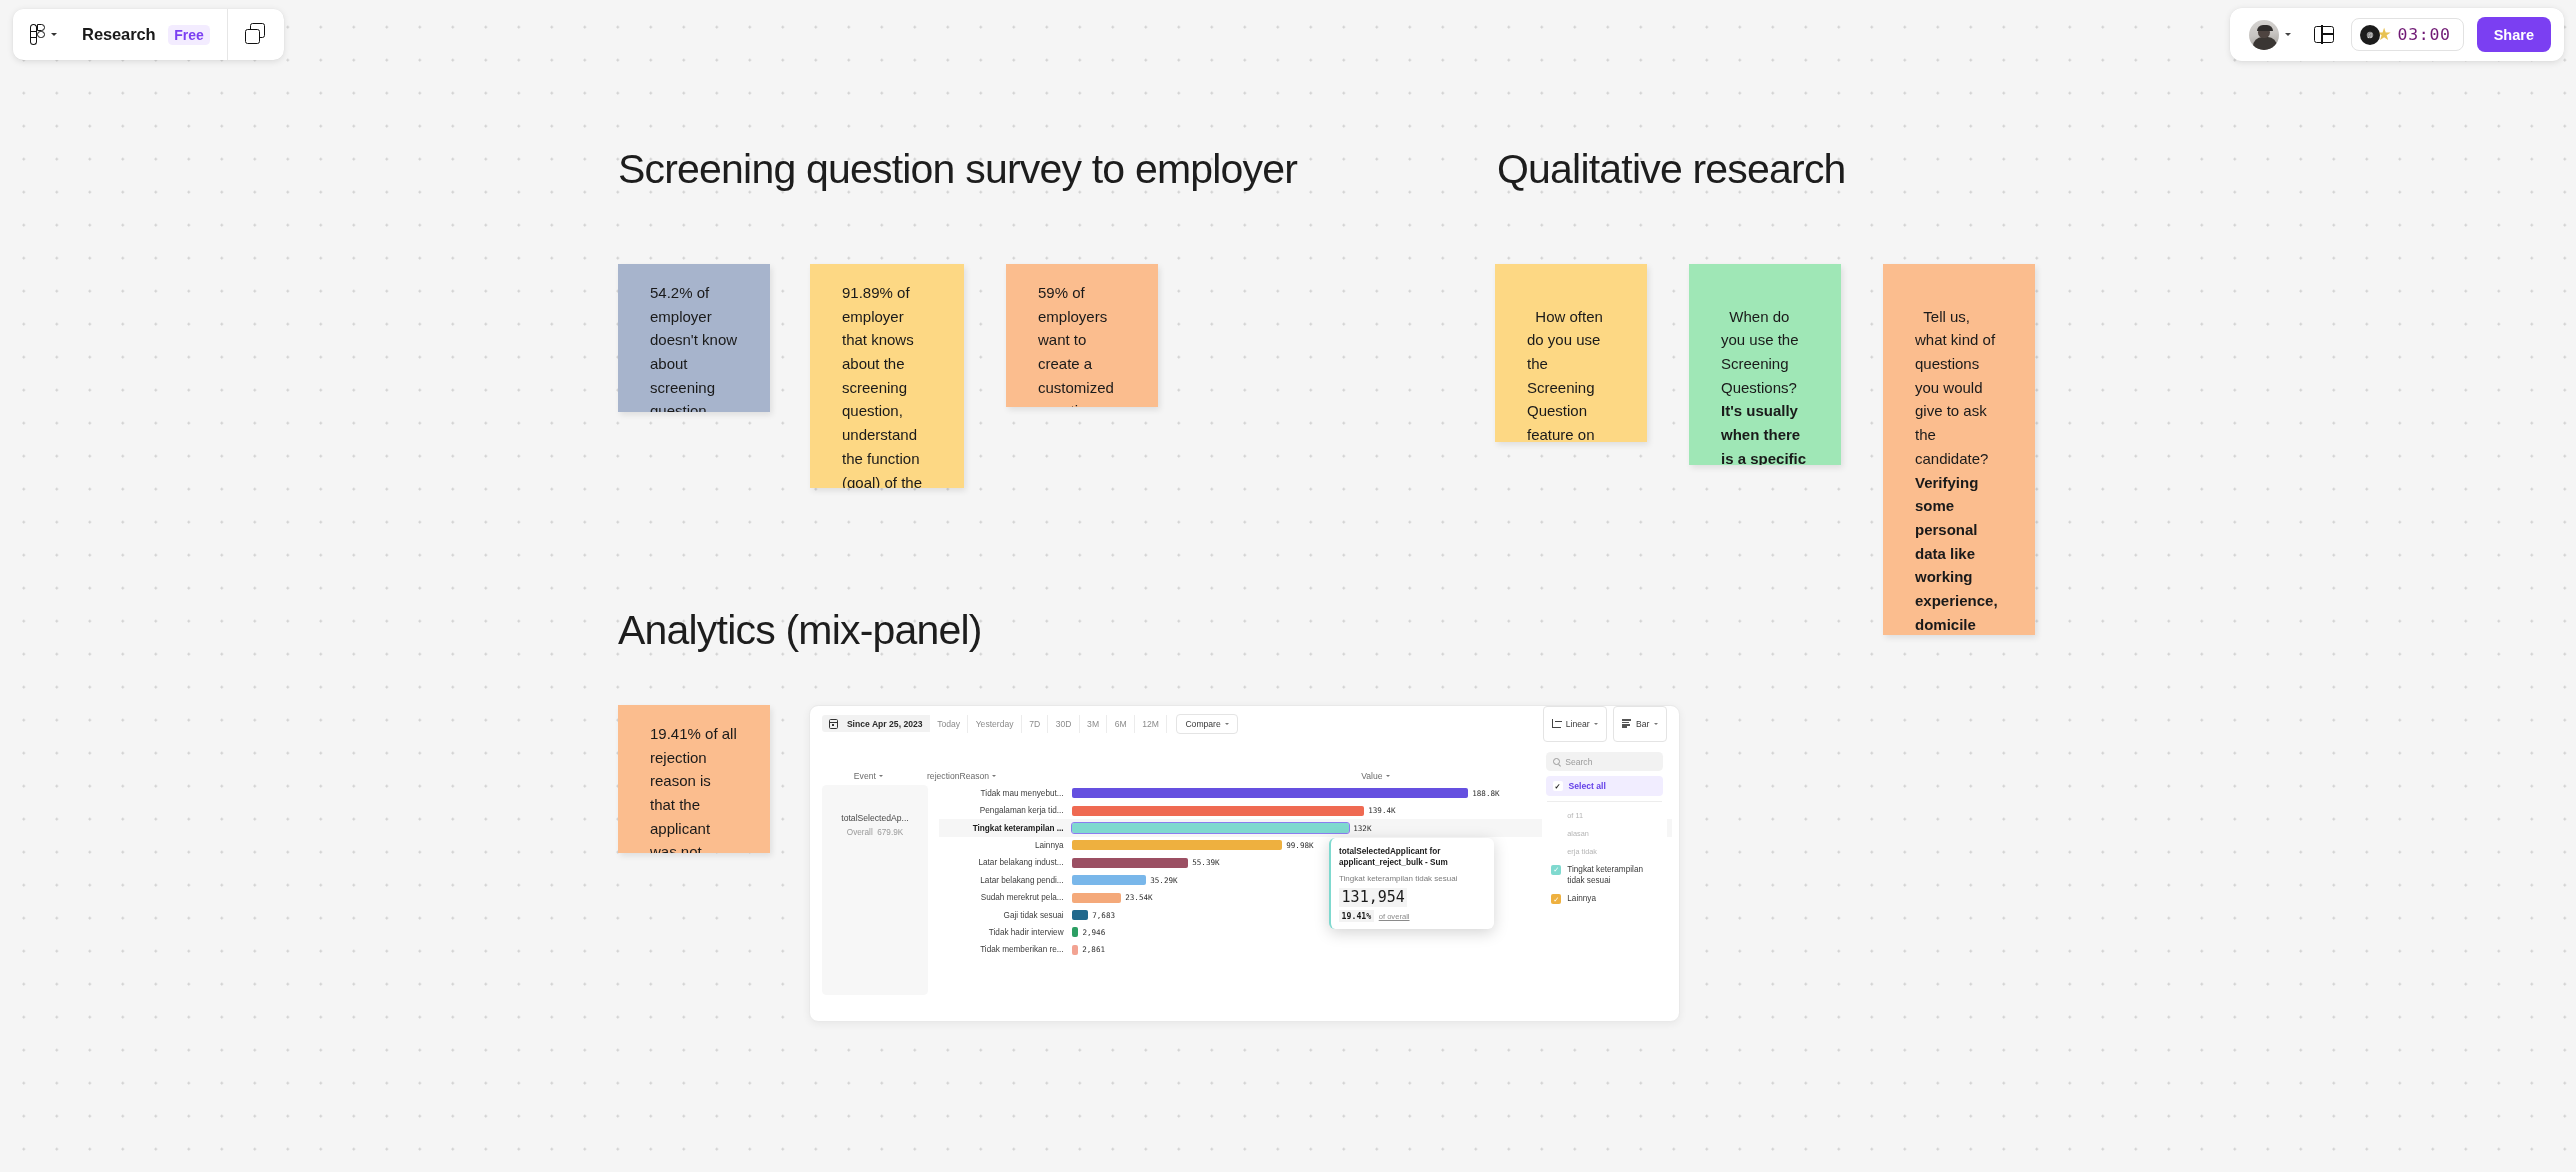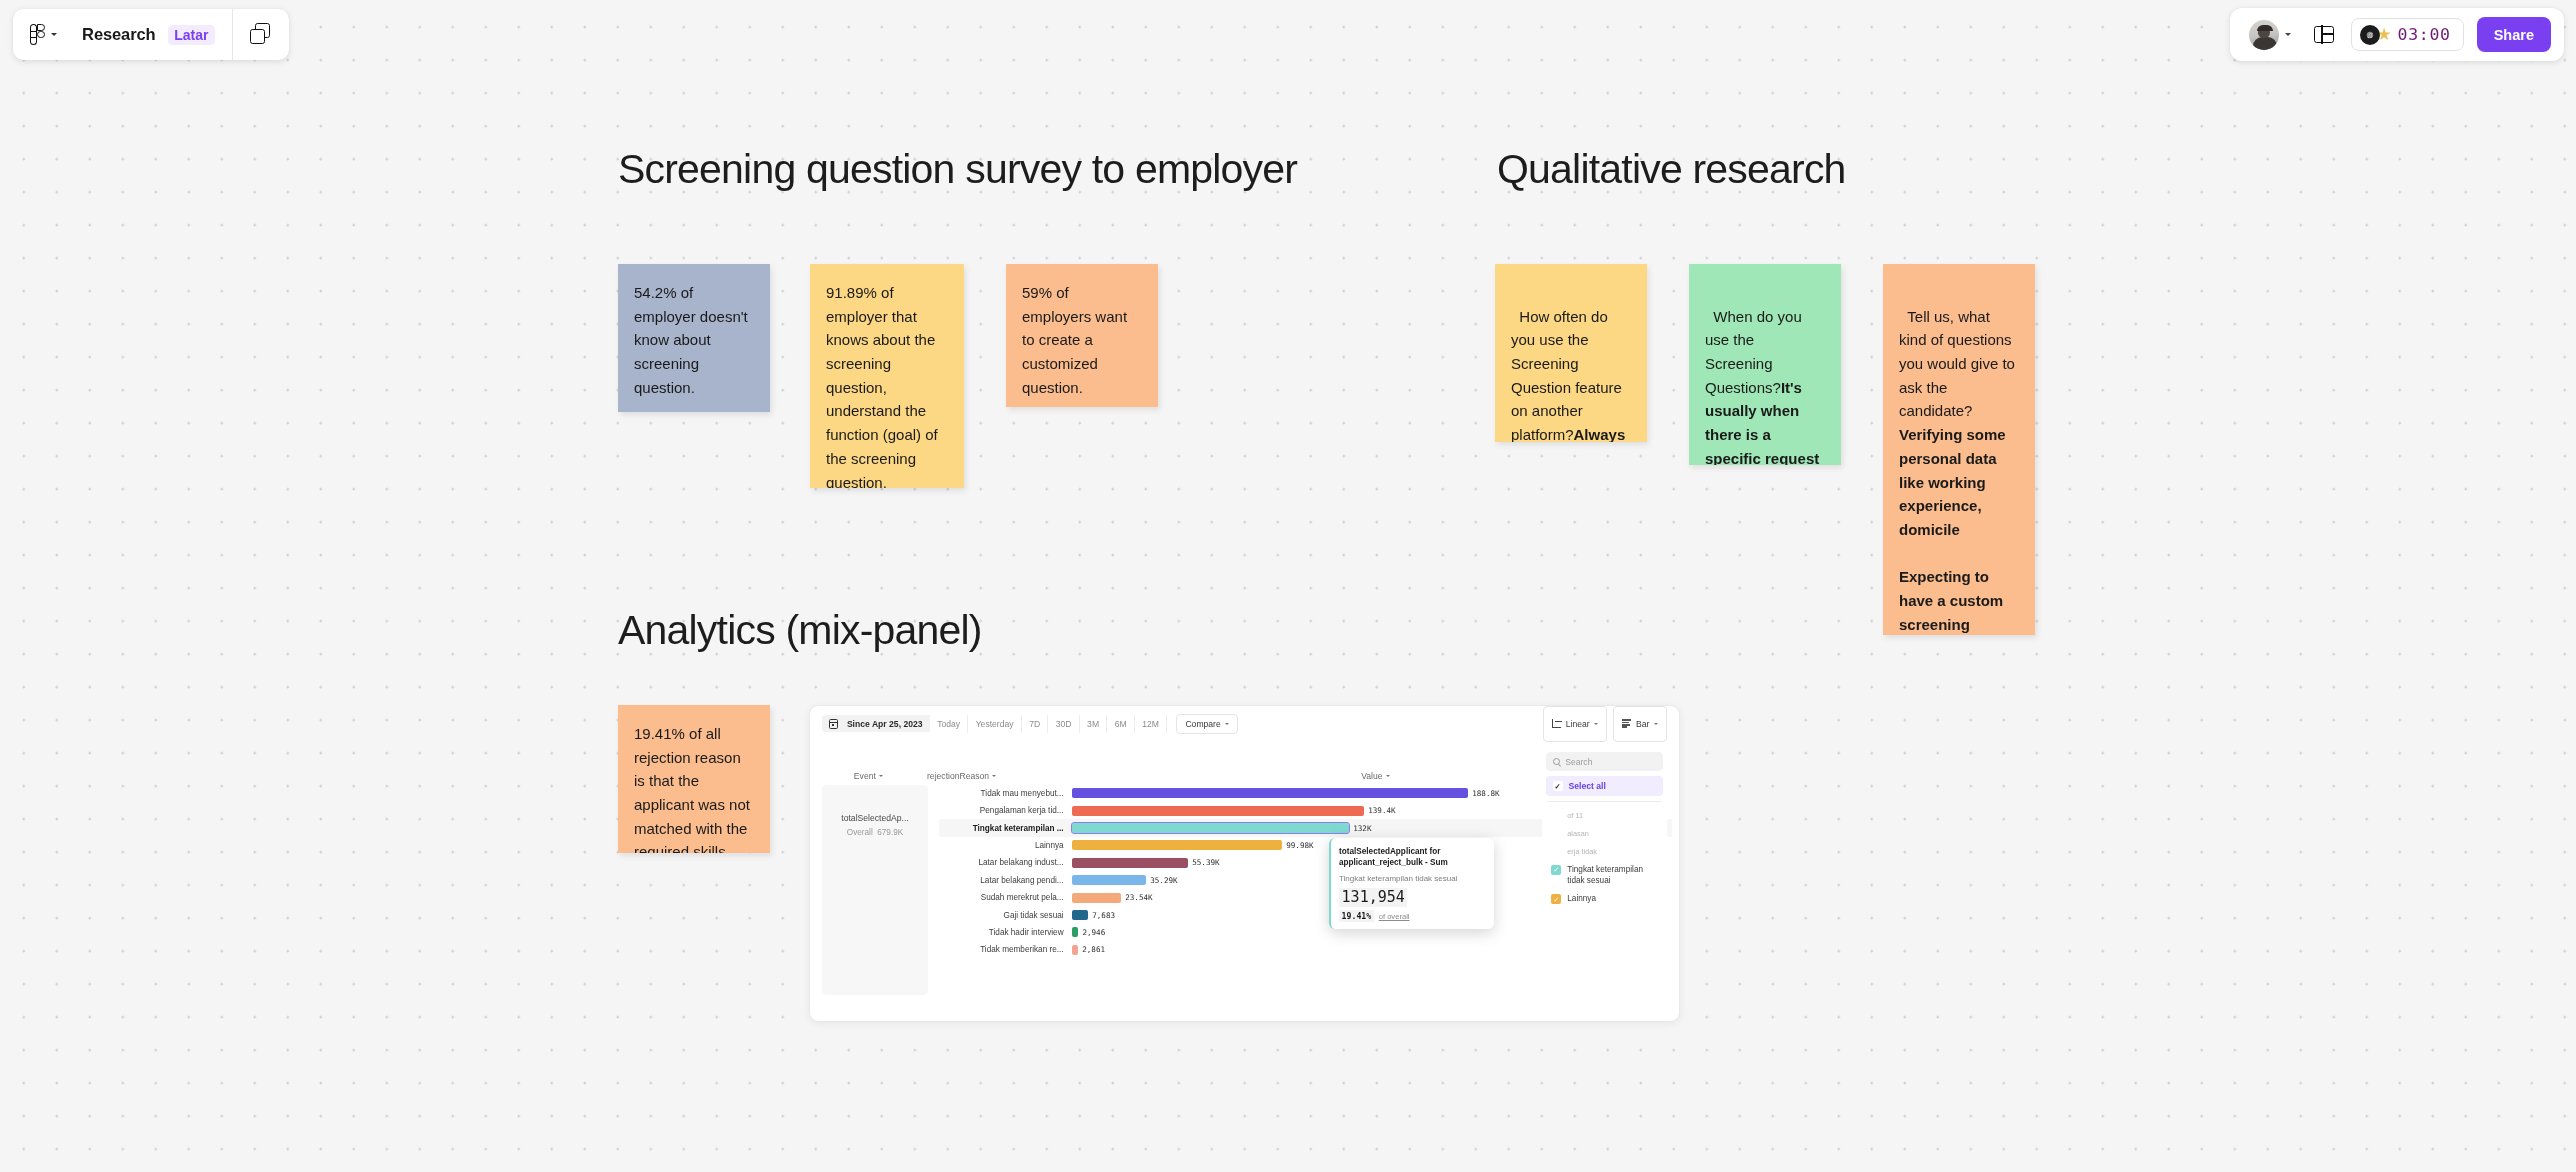--- a/index.html
+++ b/index.html
@@ -217,7 +217,7 @@
     </div>
     <div class="chev"></div>
     <div class="doc-title">Research</div>
-    <div class="plan-badge">Latar</div>
+    <div class="plan-badge">Free</div>
   </div>
   <div class="tb-divider"></div>
   <div class="tb-group">

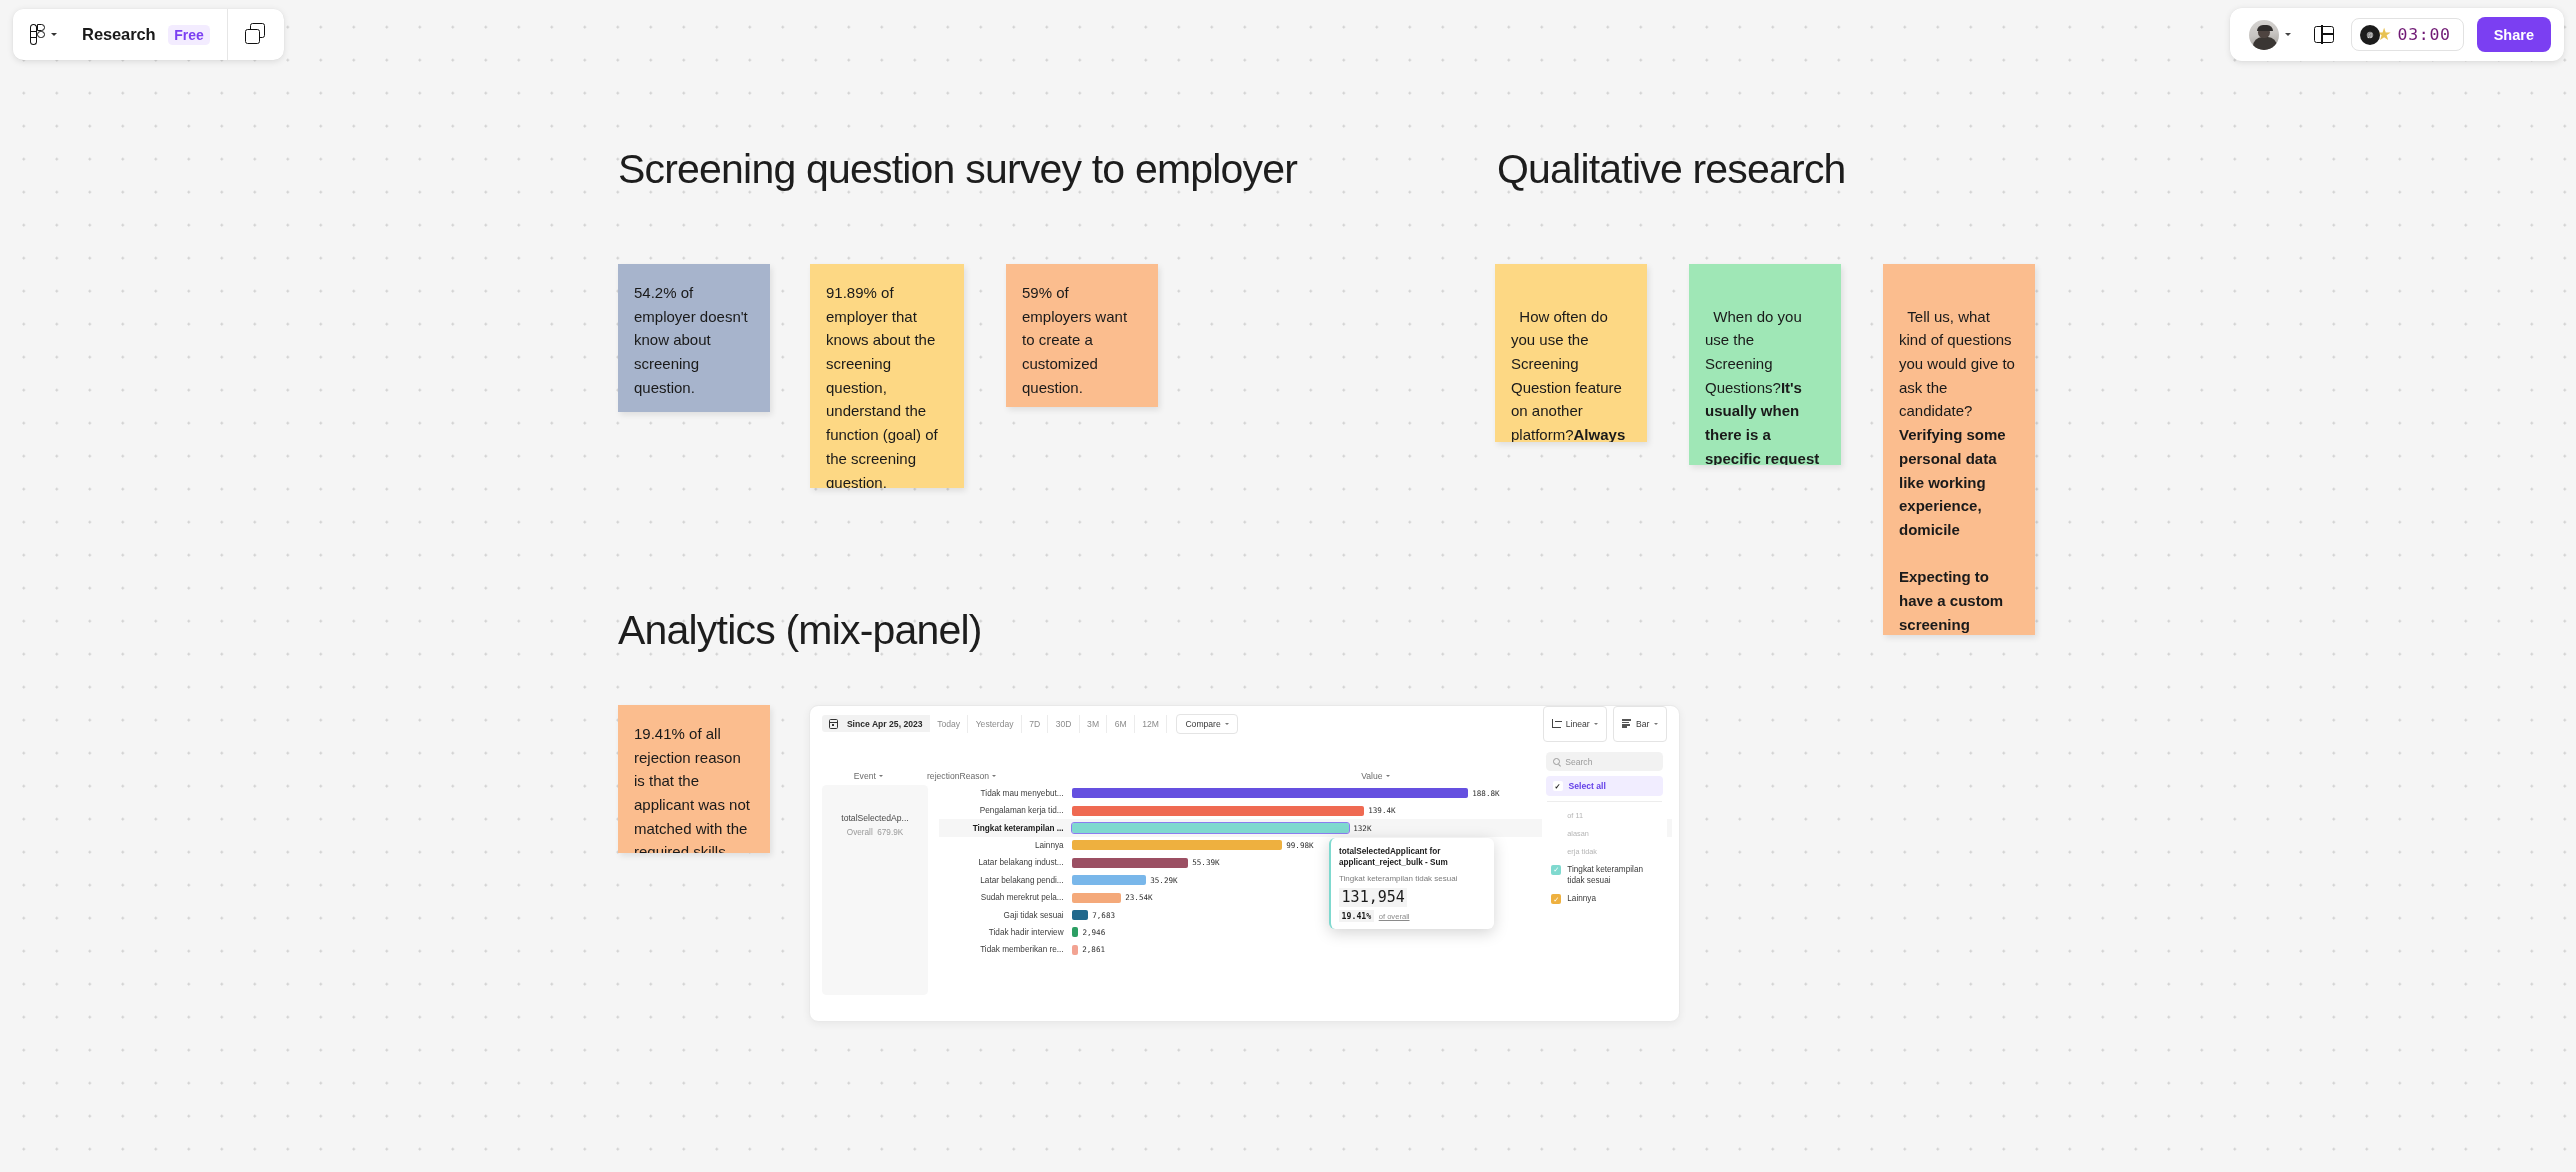--- a/index.html
+++ b/index.html
@@ -96,7 +96,7 @@
 
   
   .sticky {
-    position: absolute; padding: 17px 16px;
+    position: absolute; padding: 17px 32px;
     font-size: 15px; line-height: 1.58; color: #1a1a1a;
     box-shadow: 2px 2.6px 6px rgba(0,0,0,.09);
     white-space: pre-wrap; overflow: hidden;

